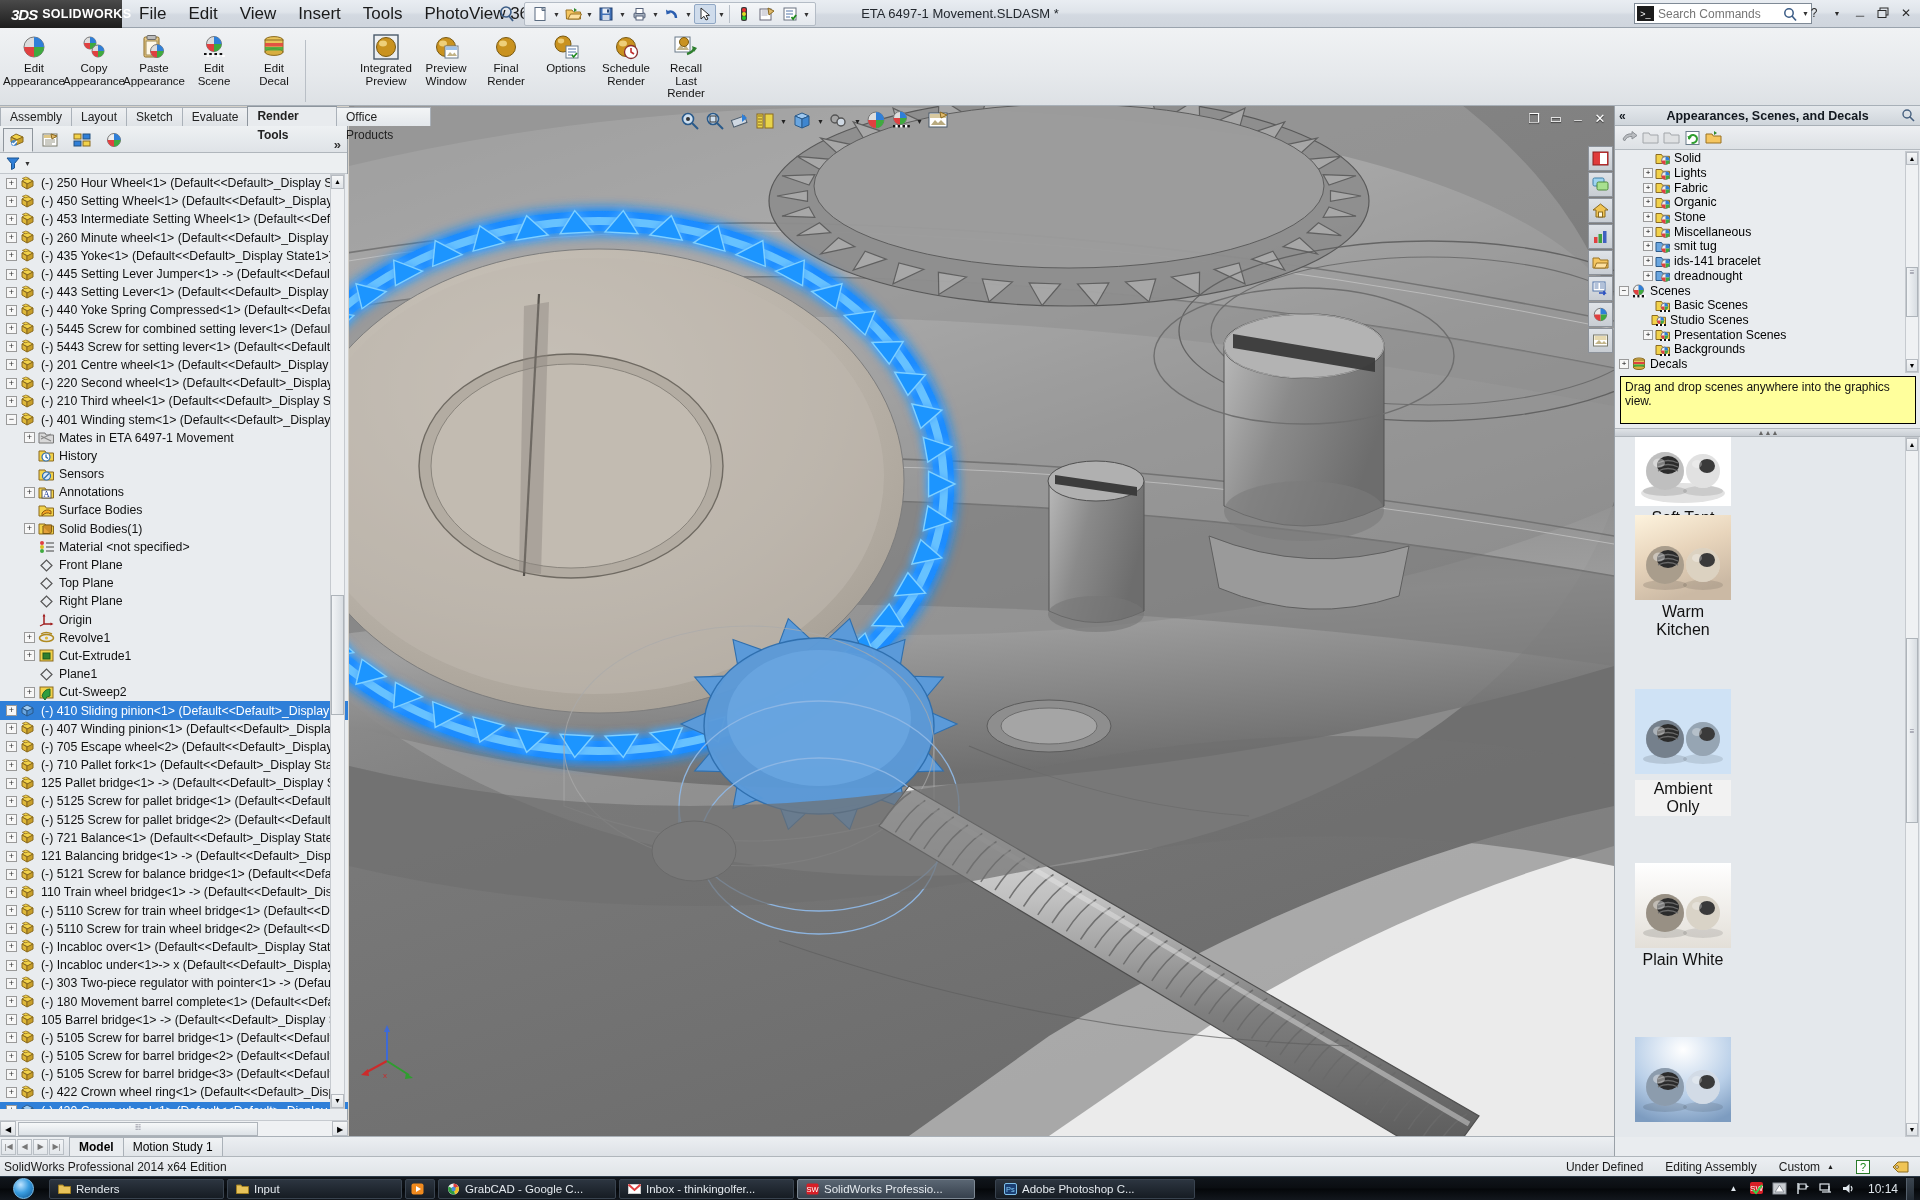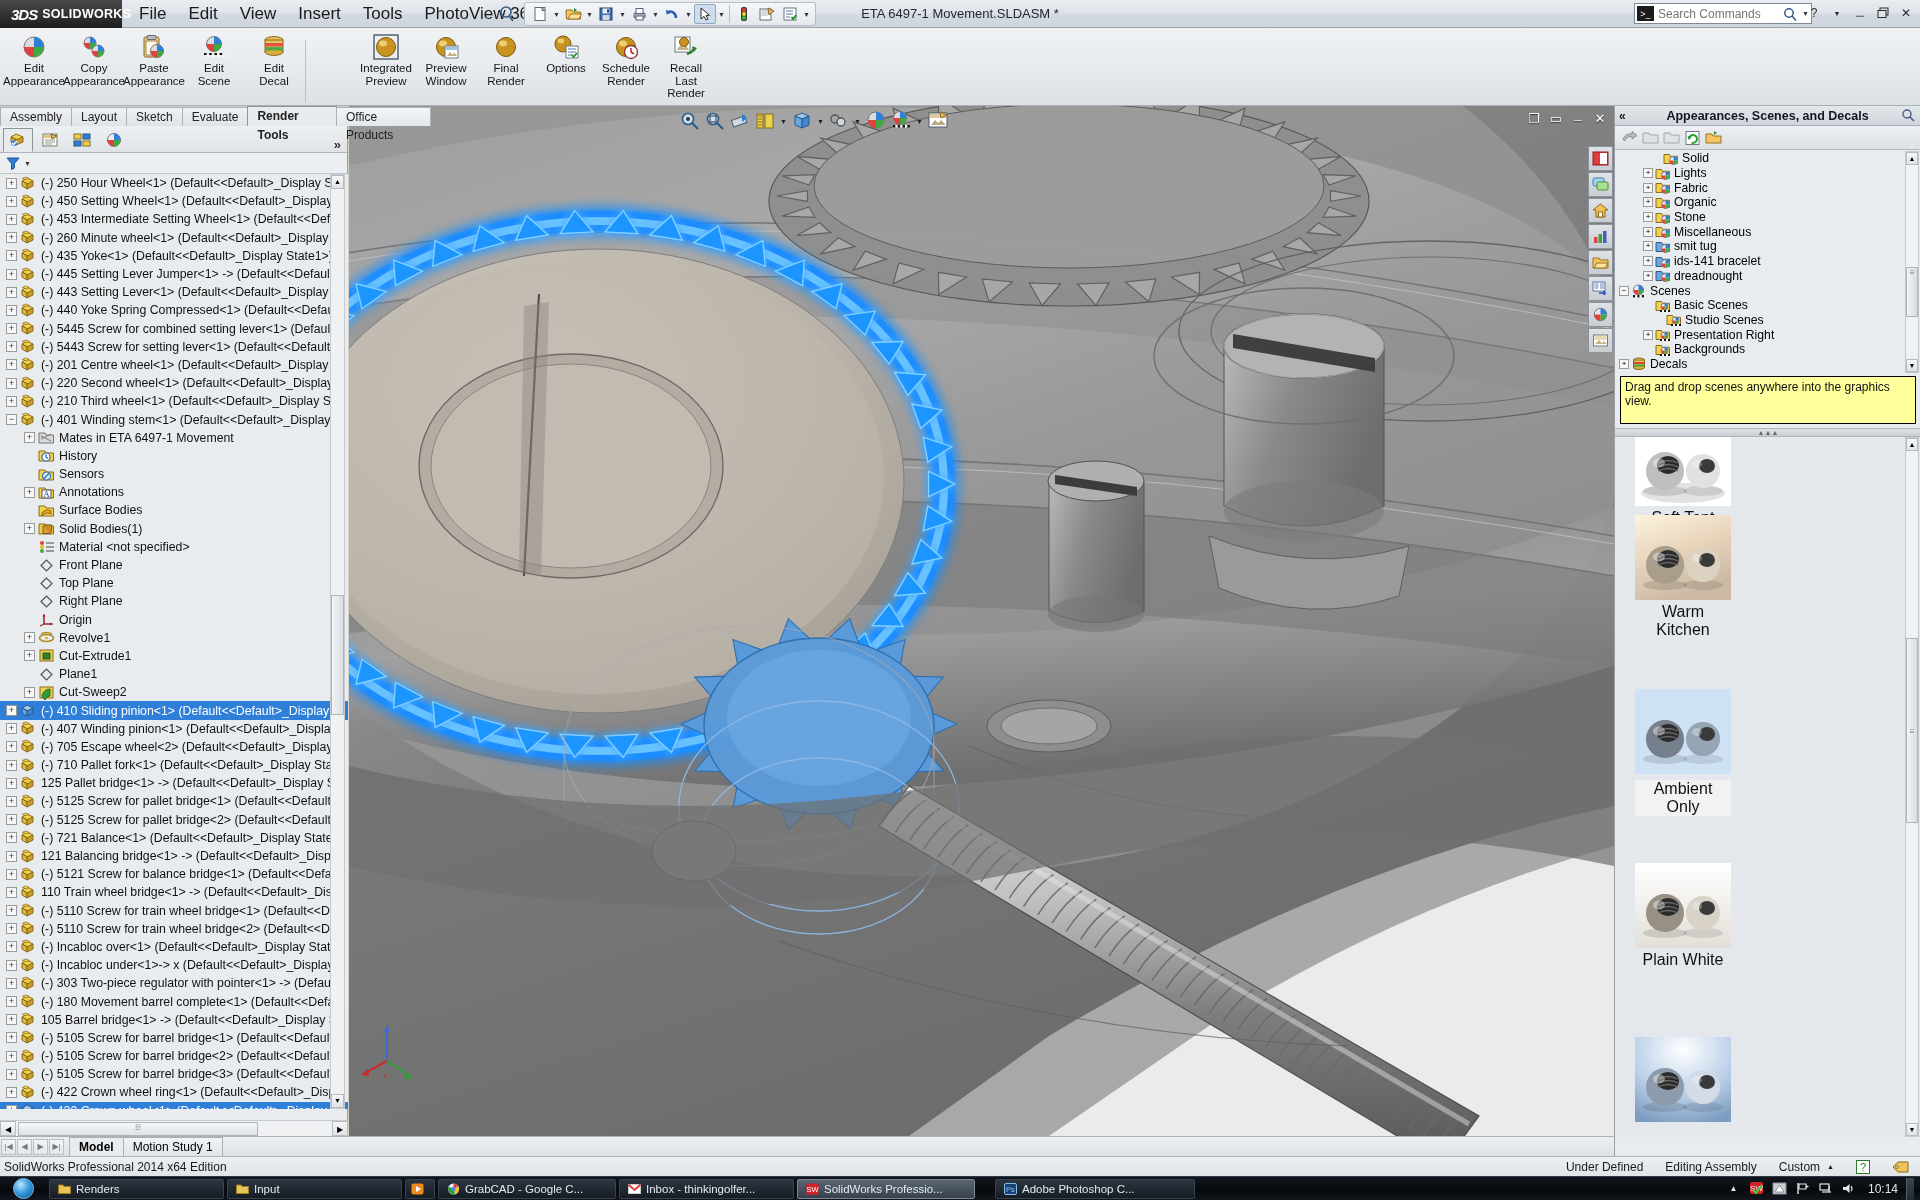--- a/index.html
+++ b/index.html
@@ -1741,7 +1741,7 @@
       </span>
     </div>
     <div class="tp-tree" id="tptree">
-        <div class="tprow" style="padding-left: 36px;">
+        <div class="tprow" style="padding-left: 28px;">
           <span class="sp"></span>
           <span class="ic">
             <svg width="16" height="14">

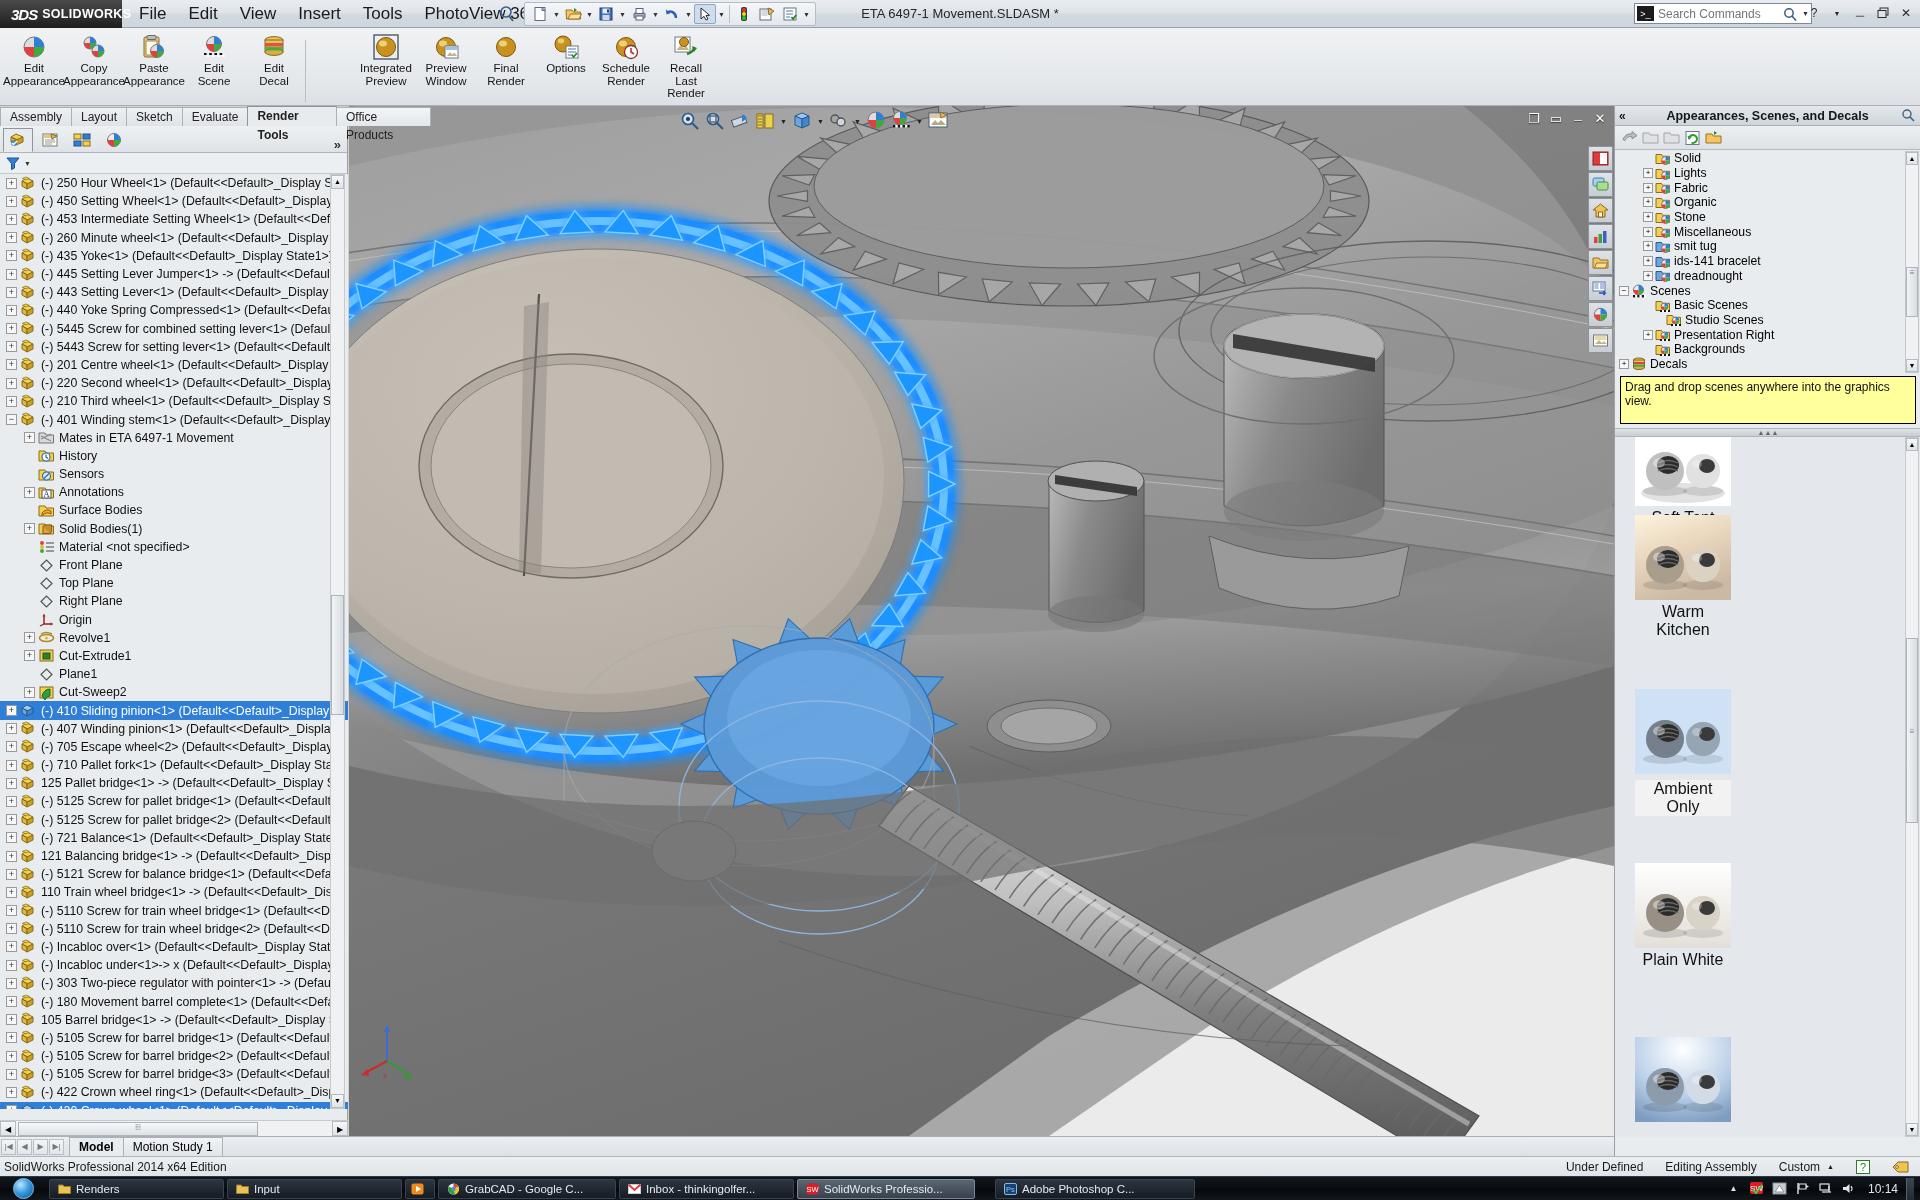--- a/index.html
+++ b/index.html
@@ -1898,7 +1898,7 @@
           </span>
           <span>Basic Scenes</span>
         </div>
-        <div class="tprow" style="padding-left: 39px;">
+        <div class="tprow" style="padding-left: 24px;">
           <span class="sp"></span>
           <span class="ic">
             <svg width="16" height="14">

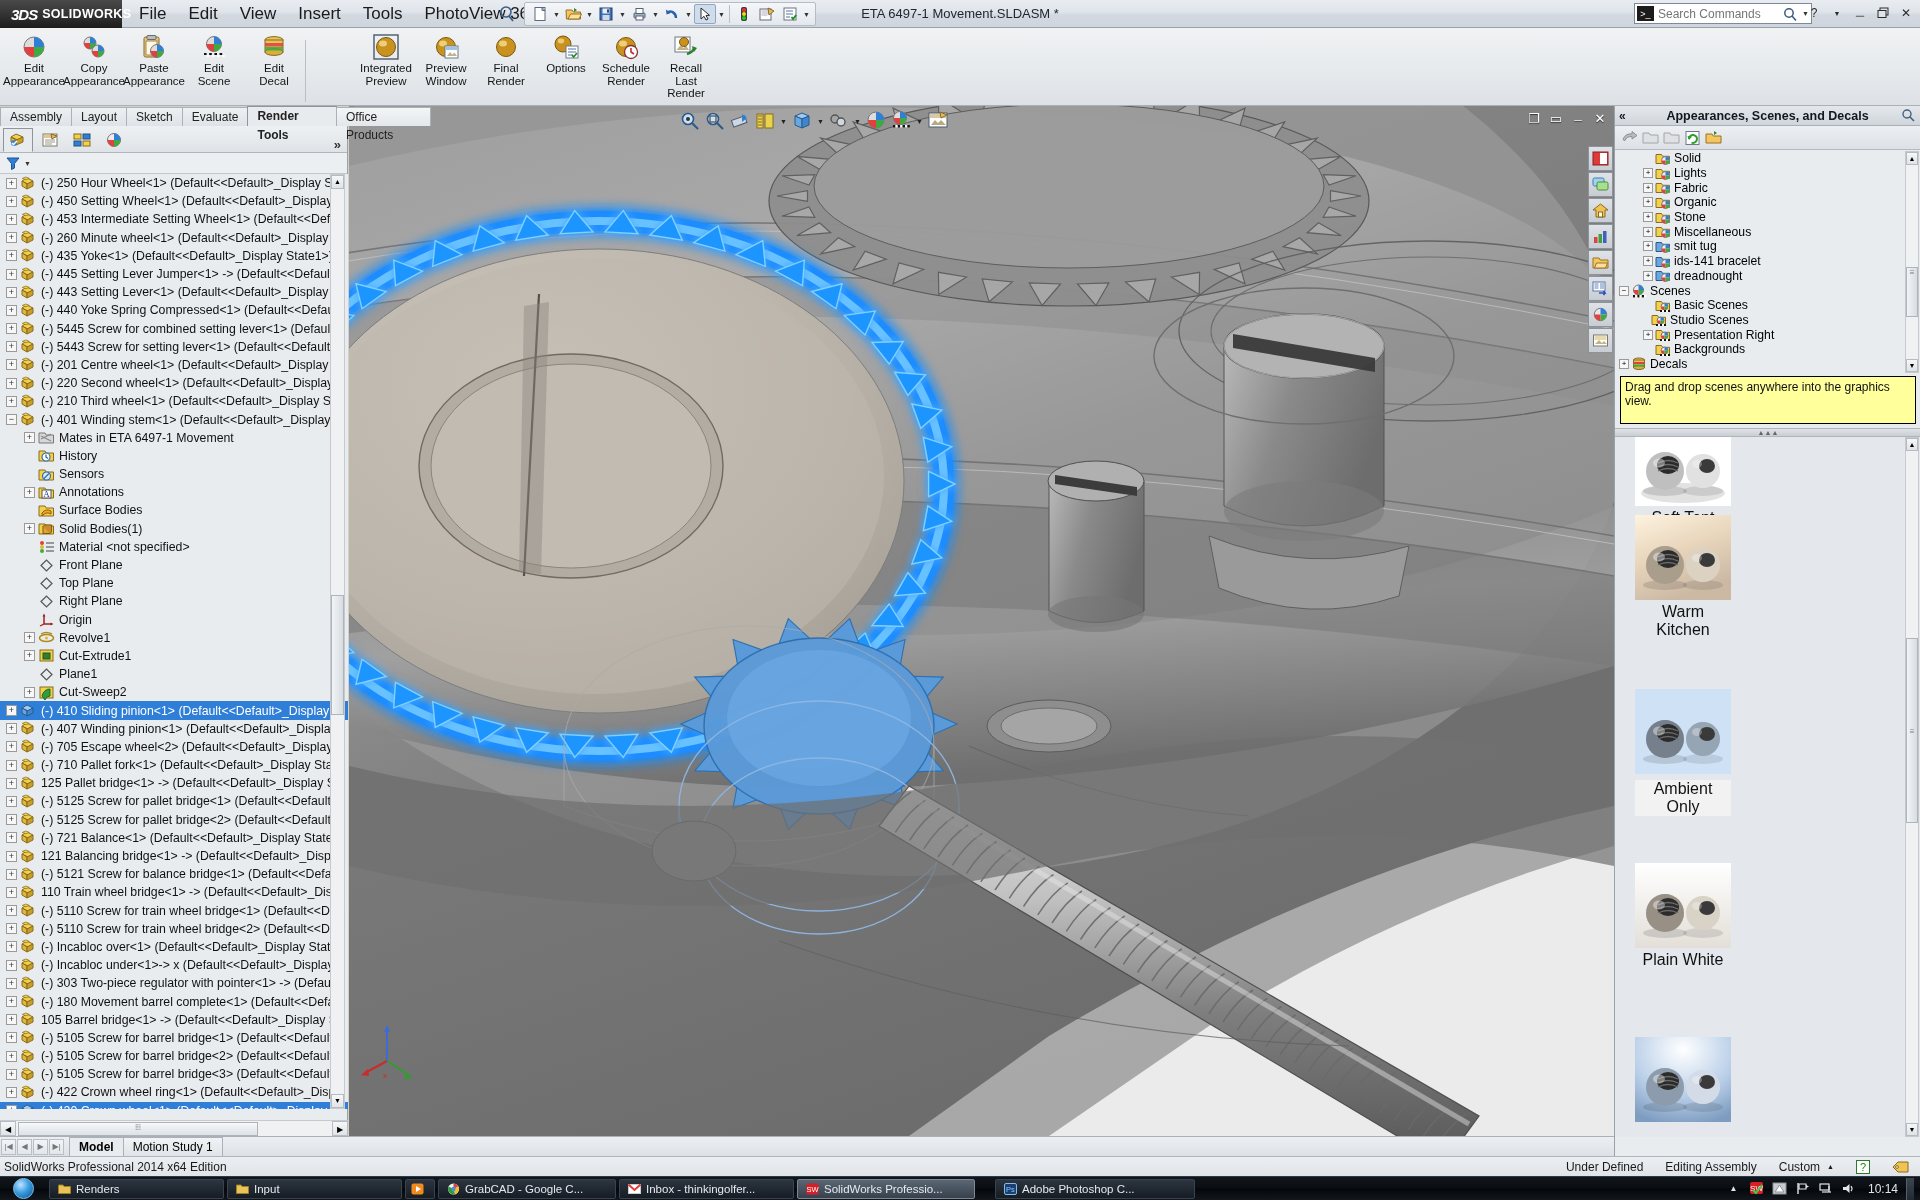--- a/index.html
+++ b/index.html
@@ -1936,7 +1936,7 @@
               </g>
             </svg>
           </span>
-          <span>Presentation Right</span>
+          <span>Presentation Scenes</span>
         </div>
         <div class="tprow" style="padding-left: 28px;">
           <span class="sp"></span>

